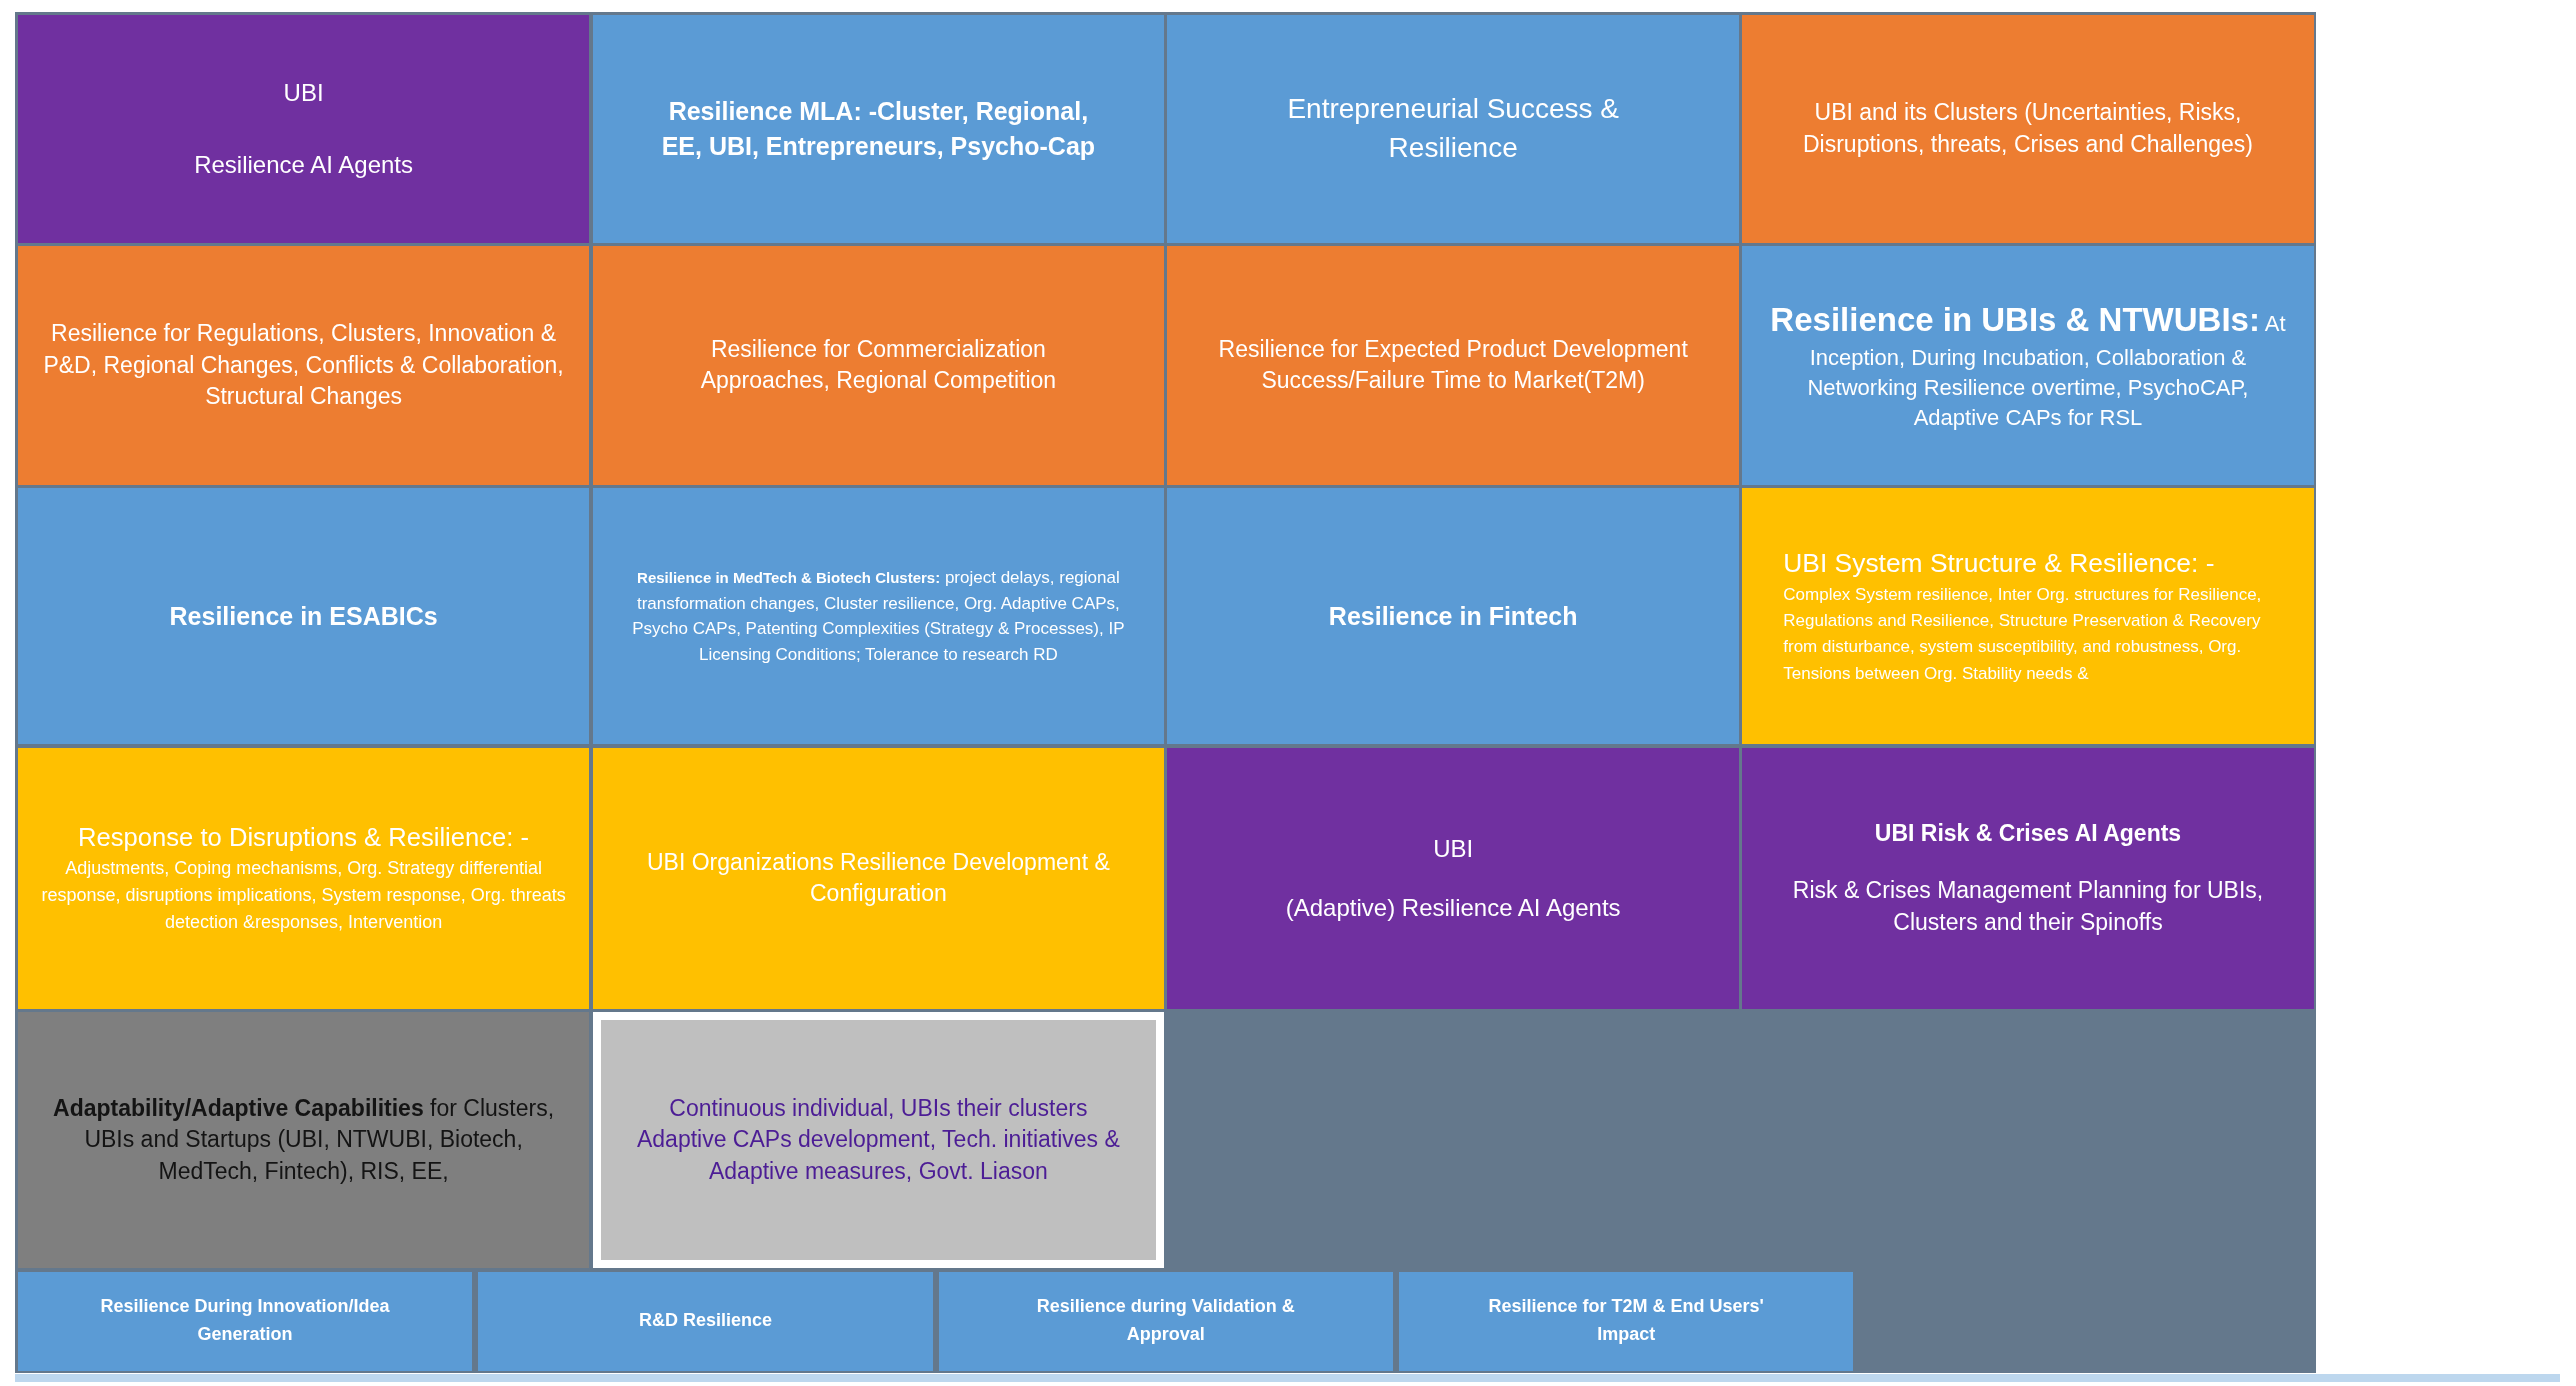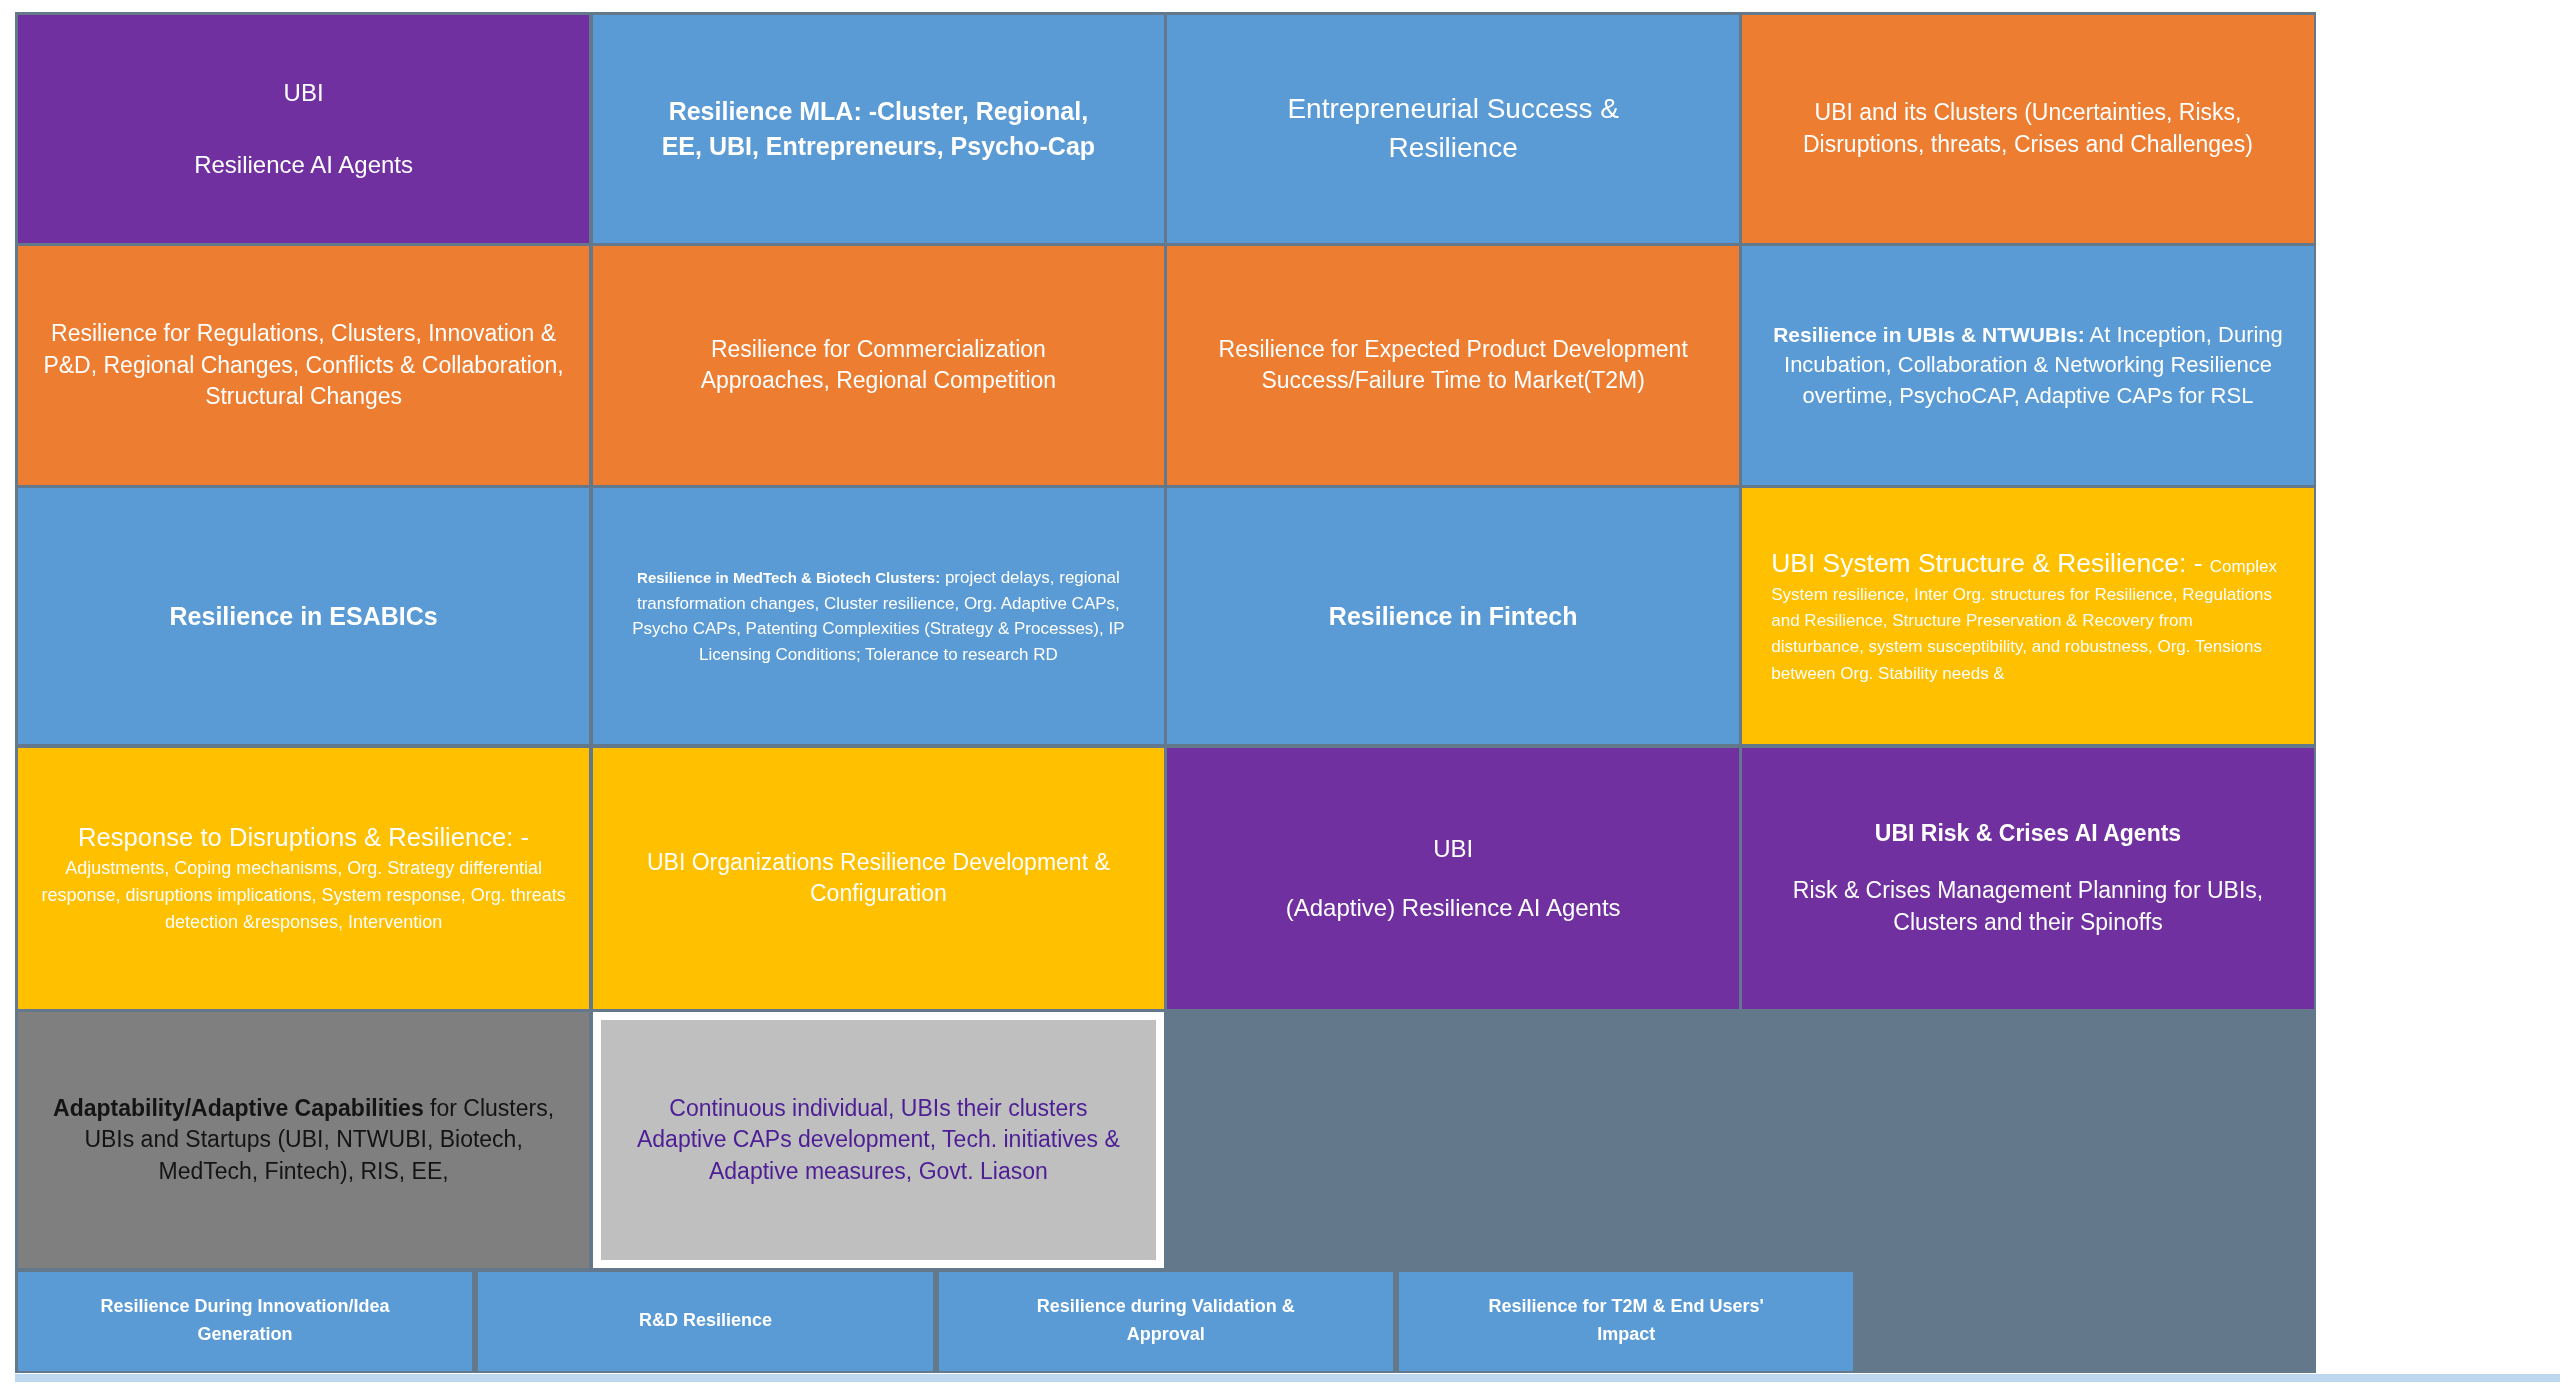--- a/index.html
+++ b/index.html
@@ -49,7 +49,7 @@
   .r2c3 p{max-width:367px;}
   .r2c4 p{max-width:477px;}
   .r3c1 p{max-width:563px;font-size:22px;}
-  .r3c1 .bold{font-size:21px;}
+  .r3c1 .bold{font-size:33px;}
   .r3c2 p{font-size:25px;font-weight:700;}
   .r3c3 p{max-width:528px;font-size:17px;line-height:1.5;}
   .r3c3 .bold{font-size:15px;}

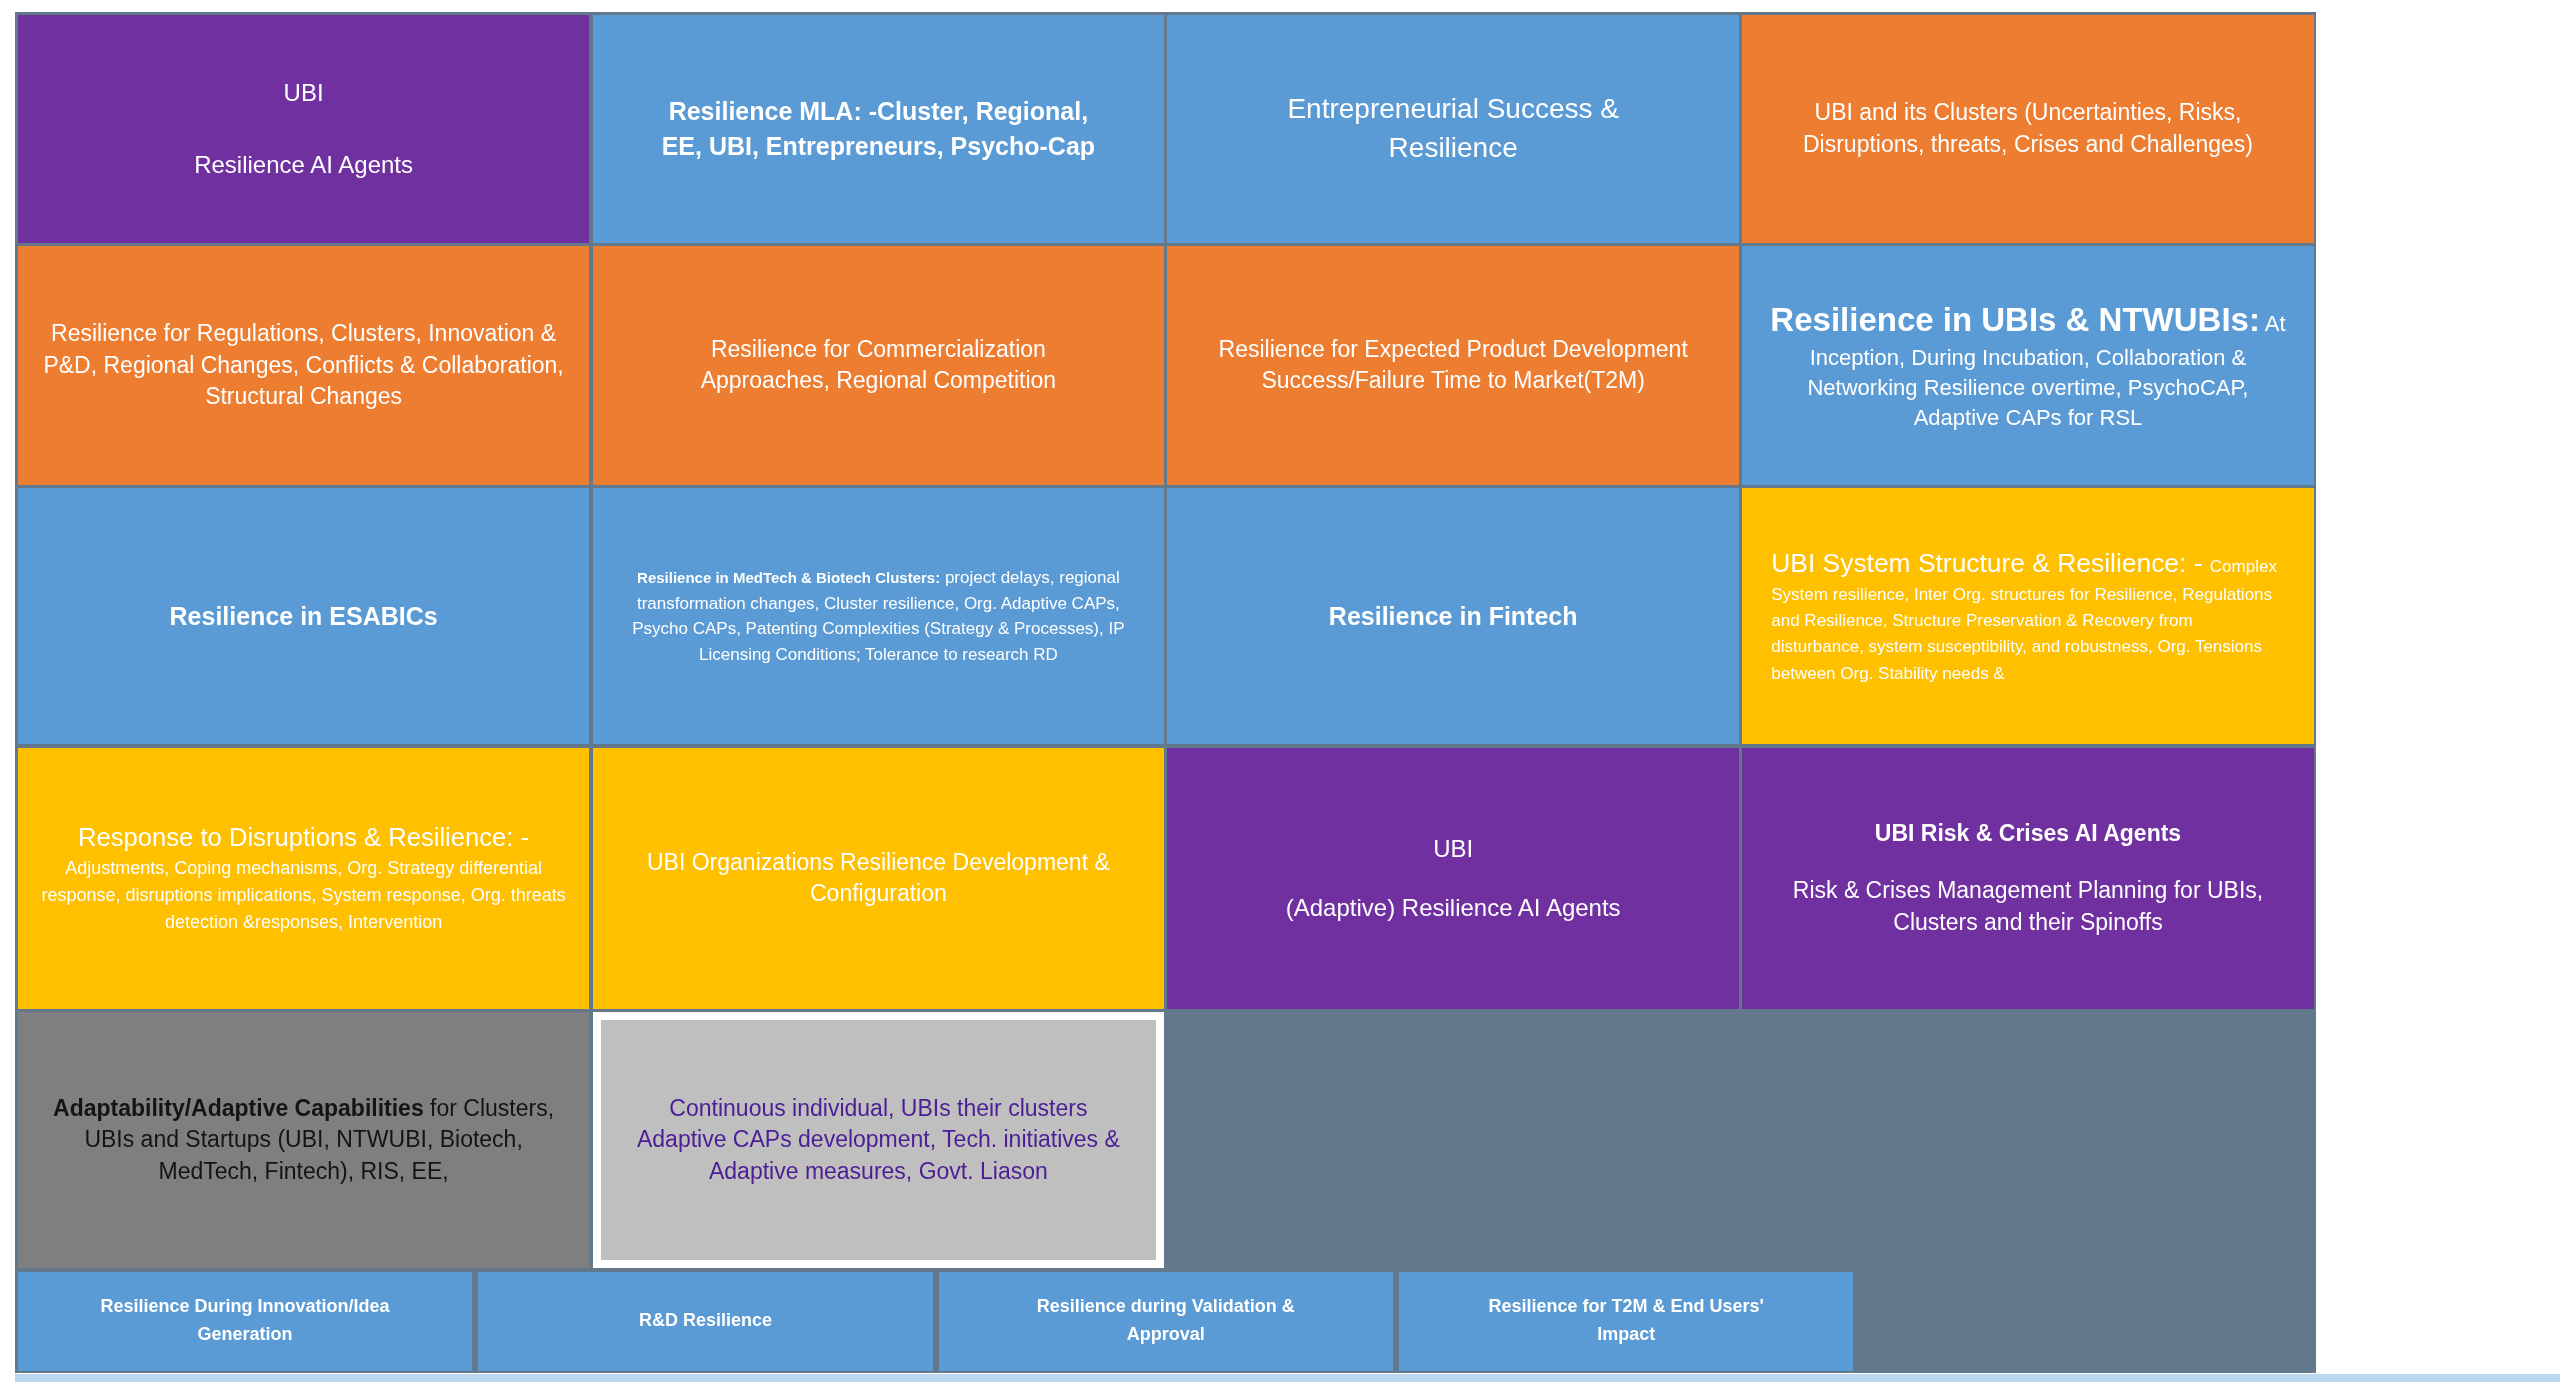--- a/index.html
+++ b/index.html
@@ -36,7 +36,7 @@
   .bold{font-weight:700;}
   .gap-lg{margin-top:39px !important;}
   .gap-md{margin-top:25.6px !important;}
-  .left{align-items:flex-start;text-align:left;padding-left:29px;padding-right:25.6px;}
+  .left{align-items:flex-start;text-align:left;padding-left:41px;padding-right:25.6px;}
 
   .r1c1 p{font-size:24px;}
   .r1c2{font-weight:700;}

